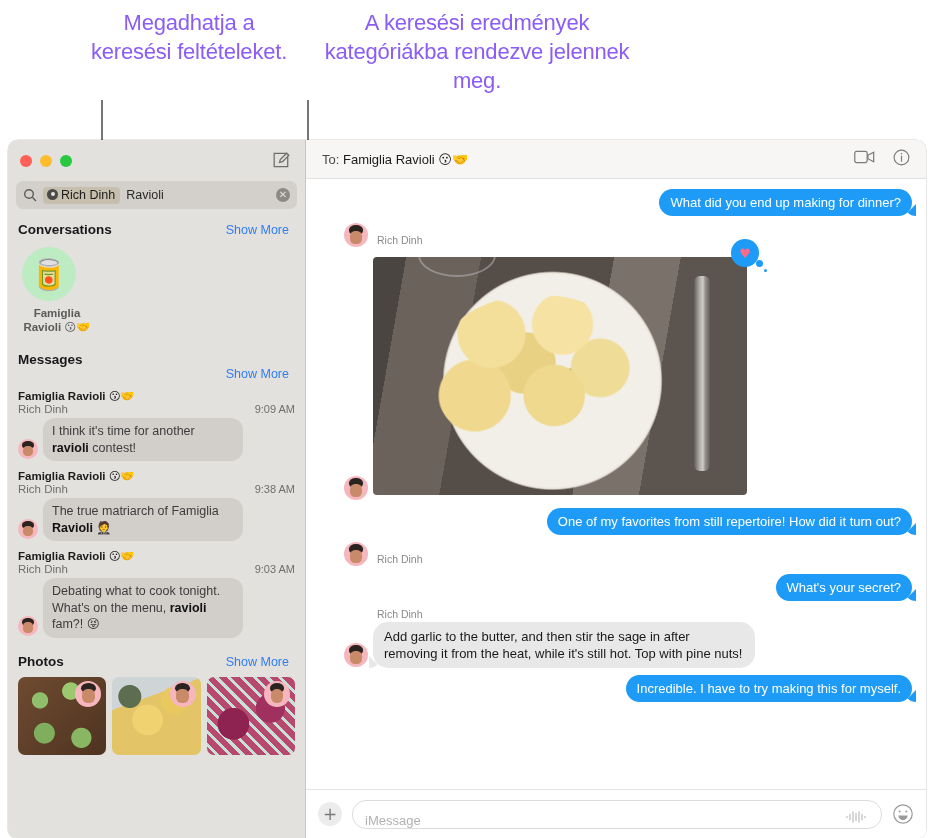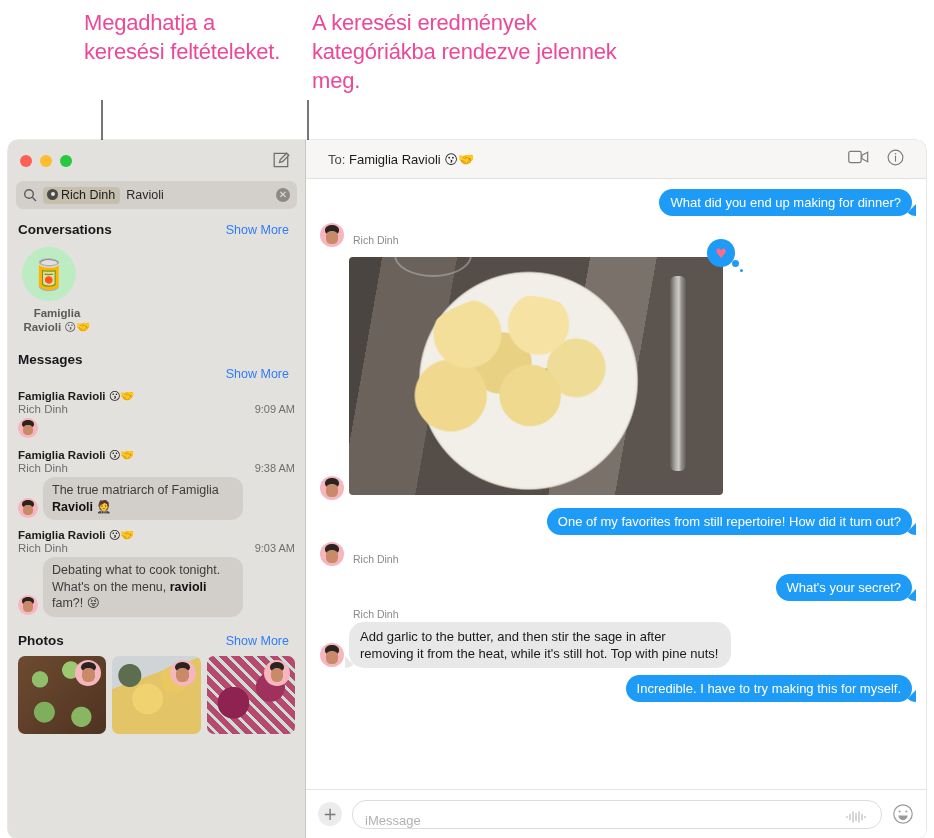--- a/index.html
+++ b/index.html
@@ -12,7 +12,7 @@
   .stage{position:relative;width:934px;height:838px;}
 
   
-  .callout{position:absolute;font-size:22px;line-height:29px;color:#ec4899;letter-spacing:-0.2px;}
+  .callout{position:absolute;font-size:22px;line-height:29px;color:#8b5cf6;letter-spacing:-0.2px;text-align:center;}
   #callout-1{left:84px;top:8px;width:210px;}
   #callout-2{left:312px;top:8px;width:330px;}
   .leader{position:absolute;background:#767676;}

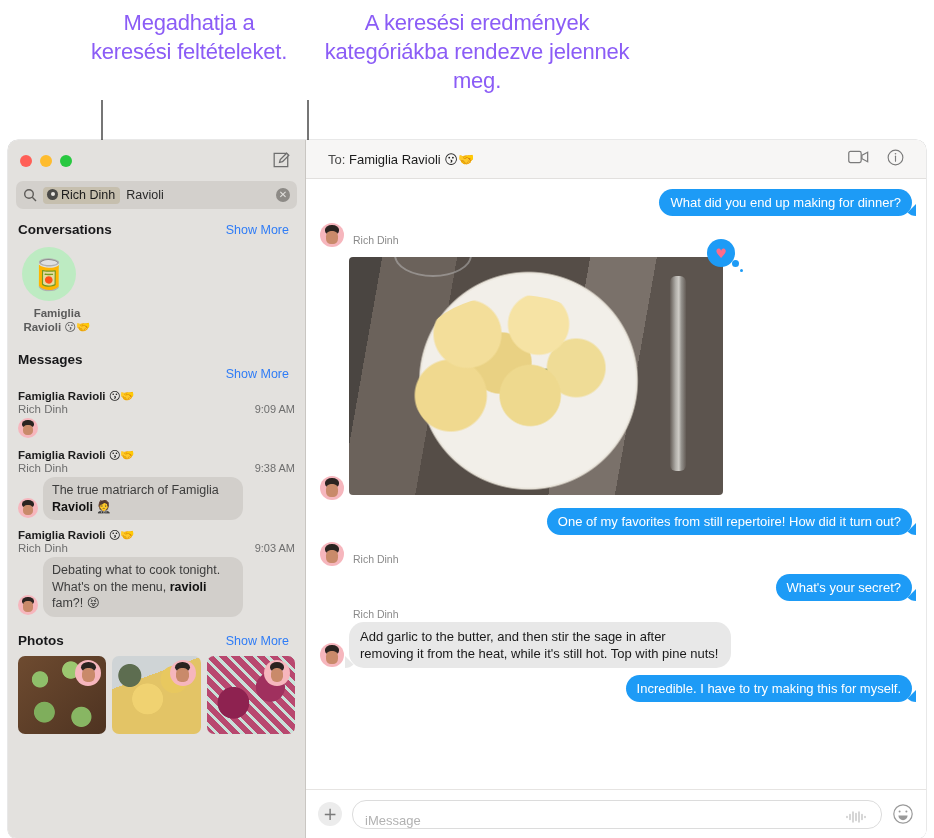--- a/index.html
+++ b/index.html
@@ -87,7 +87,7 @@
   
   .pane{flex:1;display:flex;flex-direction:column;background:#fff;min-width:0;}
   .pane-head{height:38px;background:#f7f6f5;border-bottom:1px solid #e2e0de;
-    display:flex;align-items:center;padding:0 22px;}
+    display:flex;align-items:center;padding:0 16px;}
   .pane-to{font-size:13px;color:#1c1c1c;}
   .pane-to .lbl{color:#4a4a4a;}
   .pane-icons{margin-left:auto;display:flex;align-items:center;gap:18px;color:#7b7b7b;}

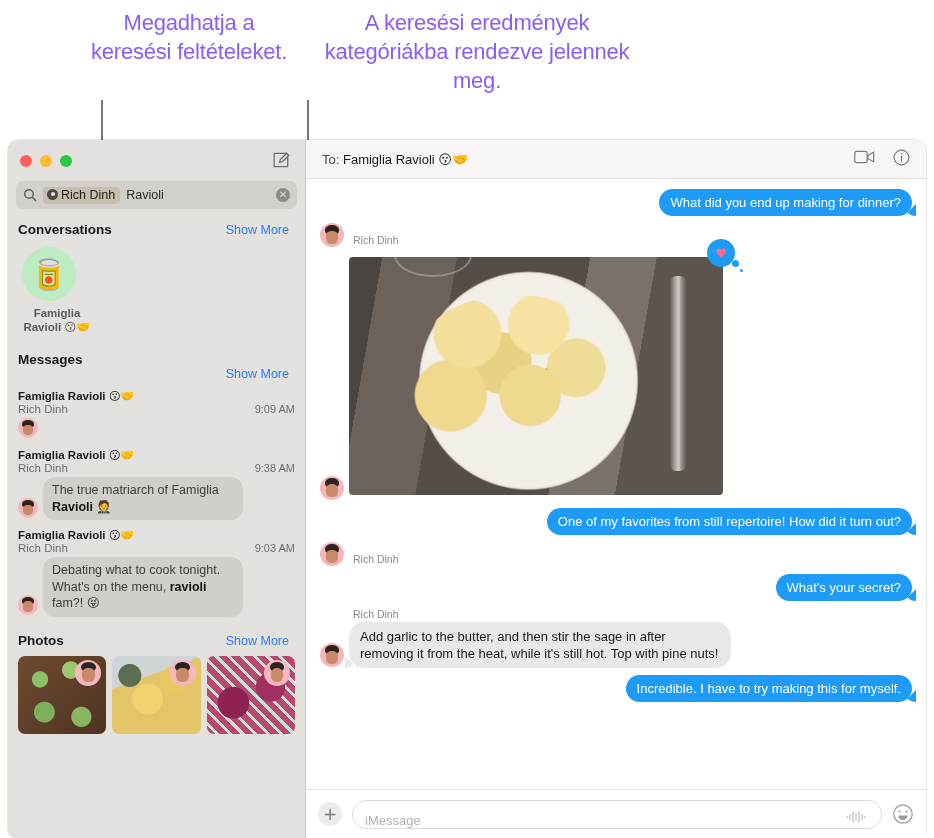--- a/index.html
+++ b/index.html
@@ -92,7 +92,7 @@
   .pane-to .lbl{color:#4a4a4a;}
   .pane-icons{margin-left:auto;display:flex;align-items:center;gap:18px;color:#7b7b7b;}
 
-  .thread{flex:1;overflow:hidden;padding:10px 14px 0 14px;position:relative;}
+  .thread{flex:1;overflow:hidden;padding:10px 14px 0 14px;position:relative;margin-left:24px;}
   .line{display:flex;margin-bottom:7px;align-items:flex-end;}
   .line.out{justify-content:flex-end;}
   .bub-blue{background:#1d9bf6;color:#fff;border-radius:15px;padding:5px 11px;

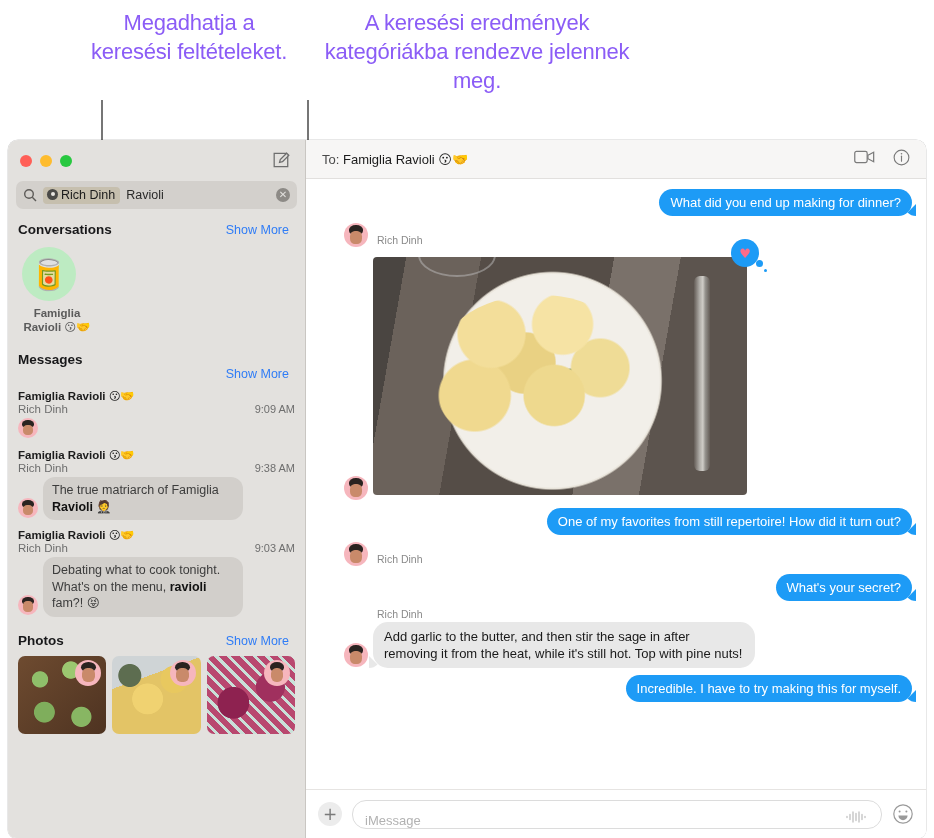--- a/index.html
+++ b/index.html
@@ -258,6 +258,7 @@
         </div>
         <div class="msg-body">
           <span class="mini-av face"></span>
+          <span class="bub-grey"><span>I think it's time for another </span><b>ravioli</b><span> contest!</span></span>
         </div>
       </div>
 

